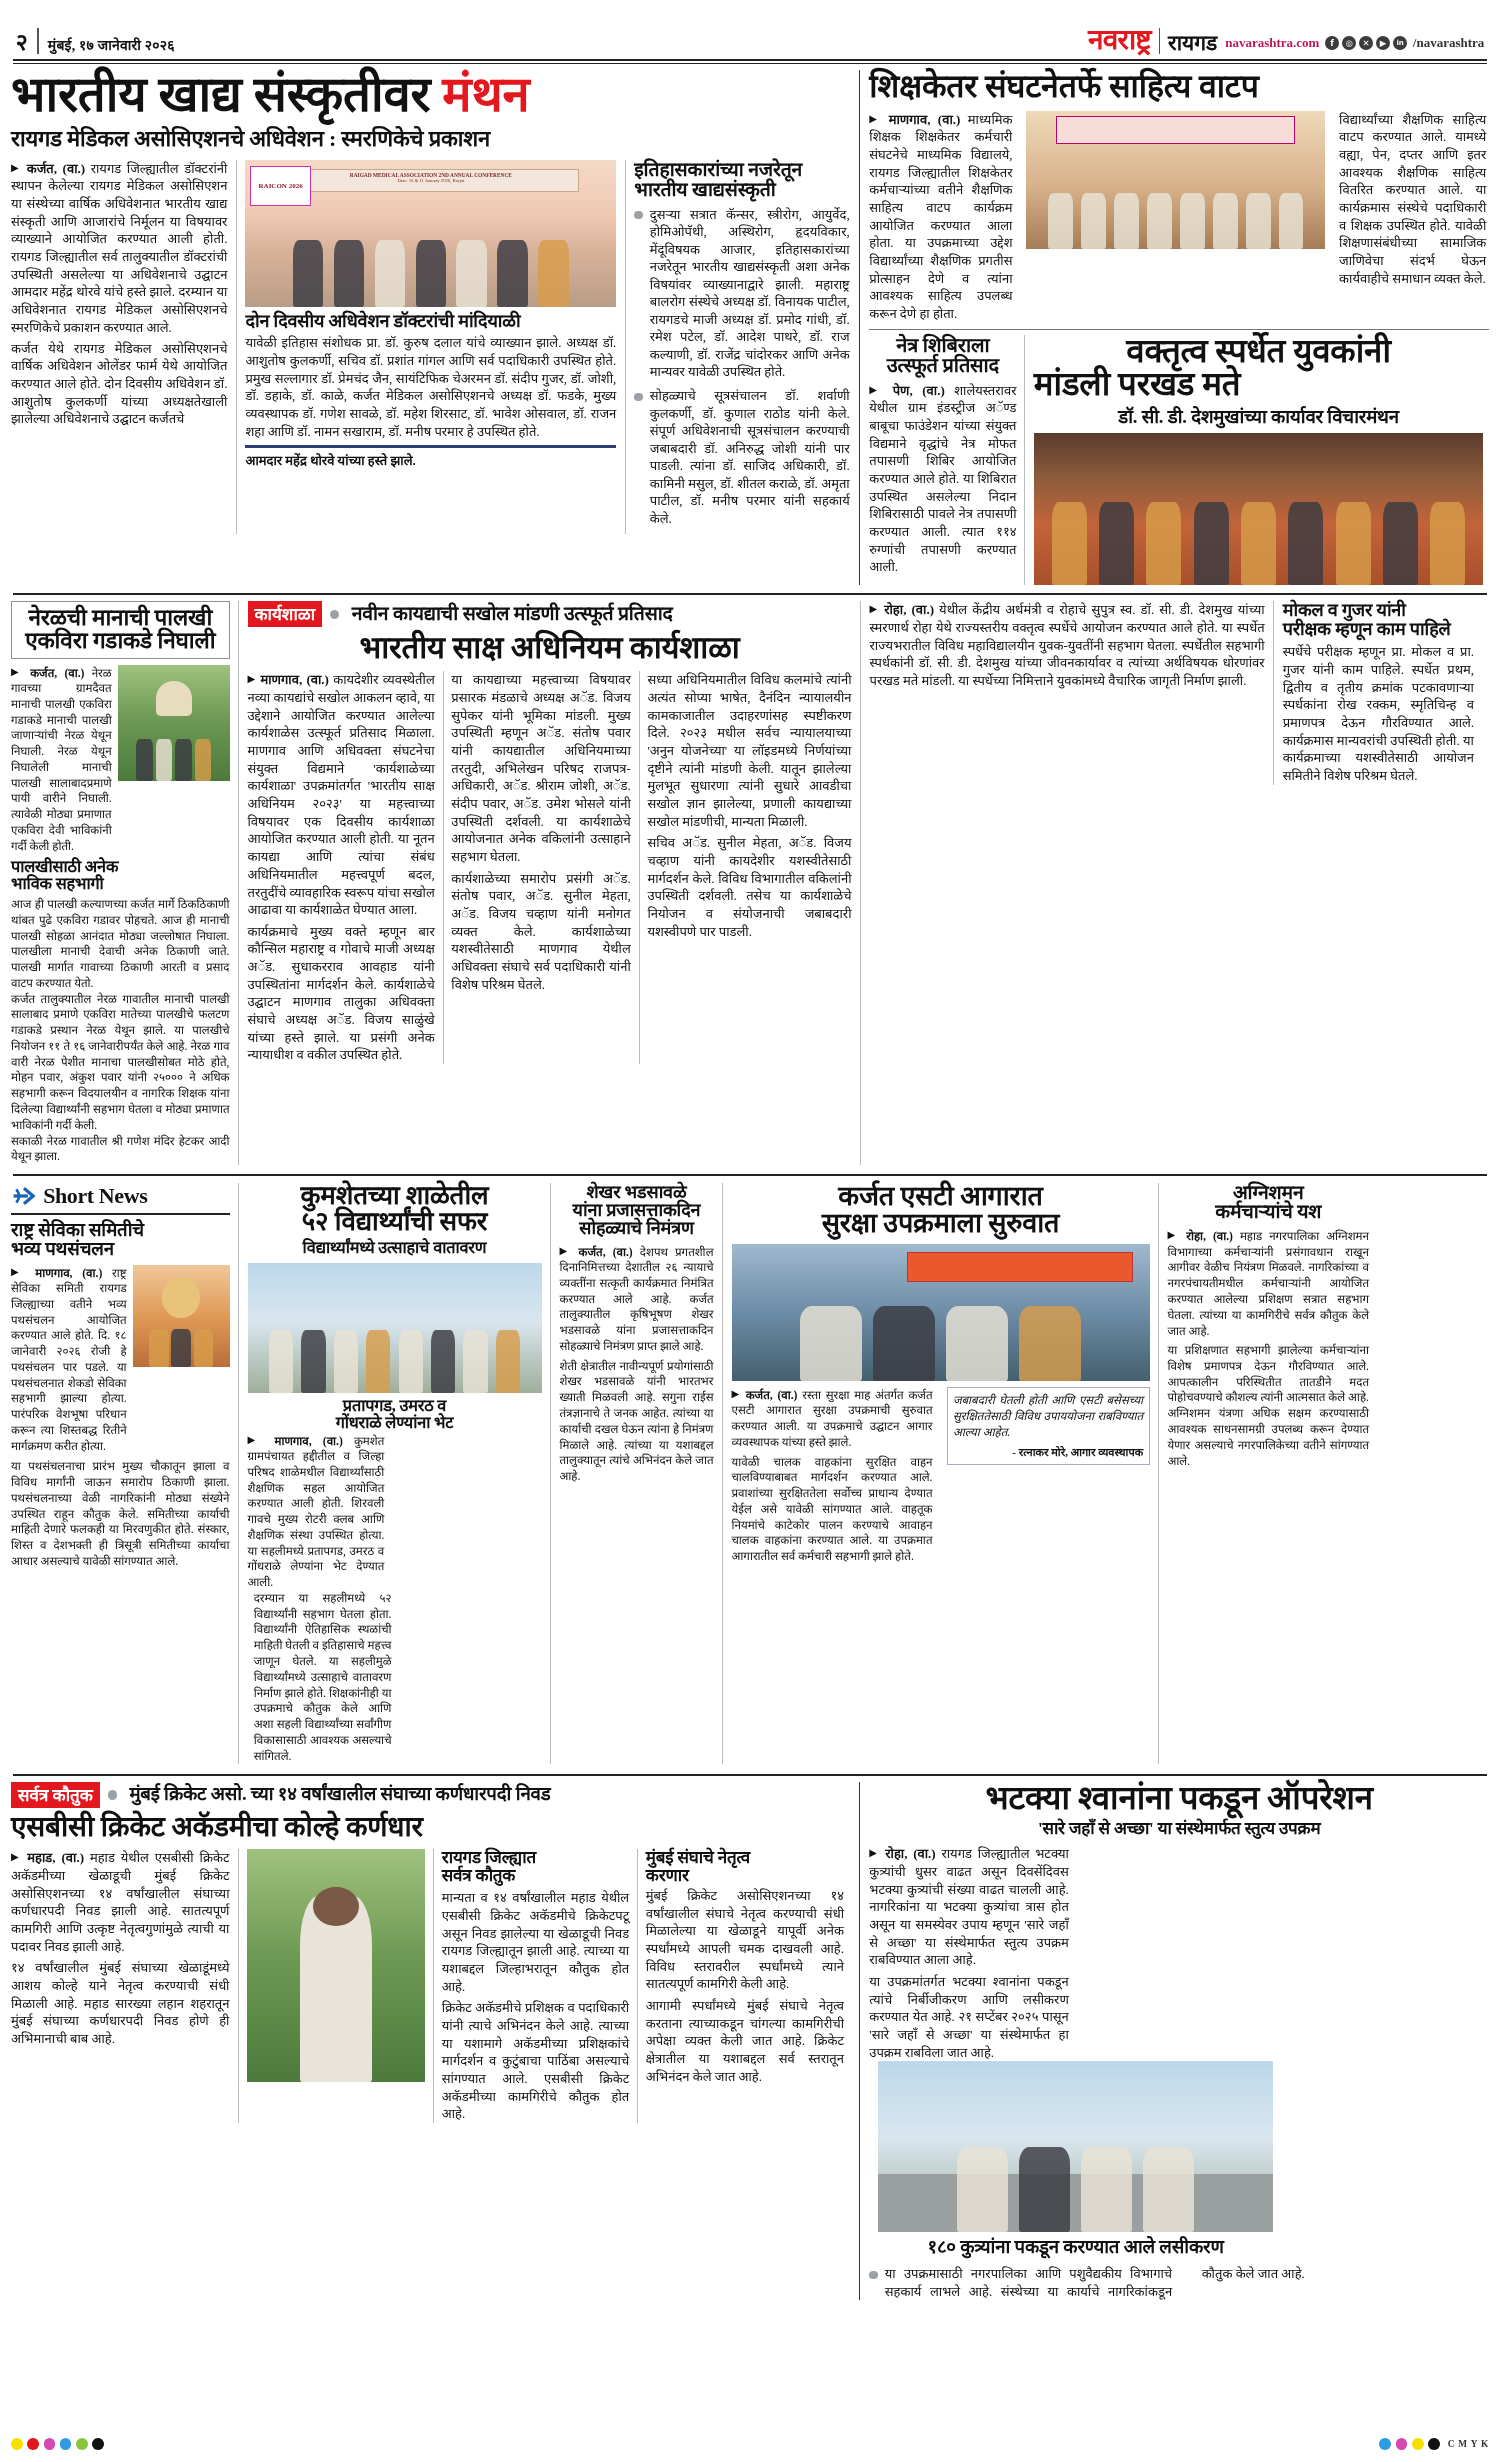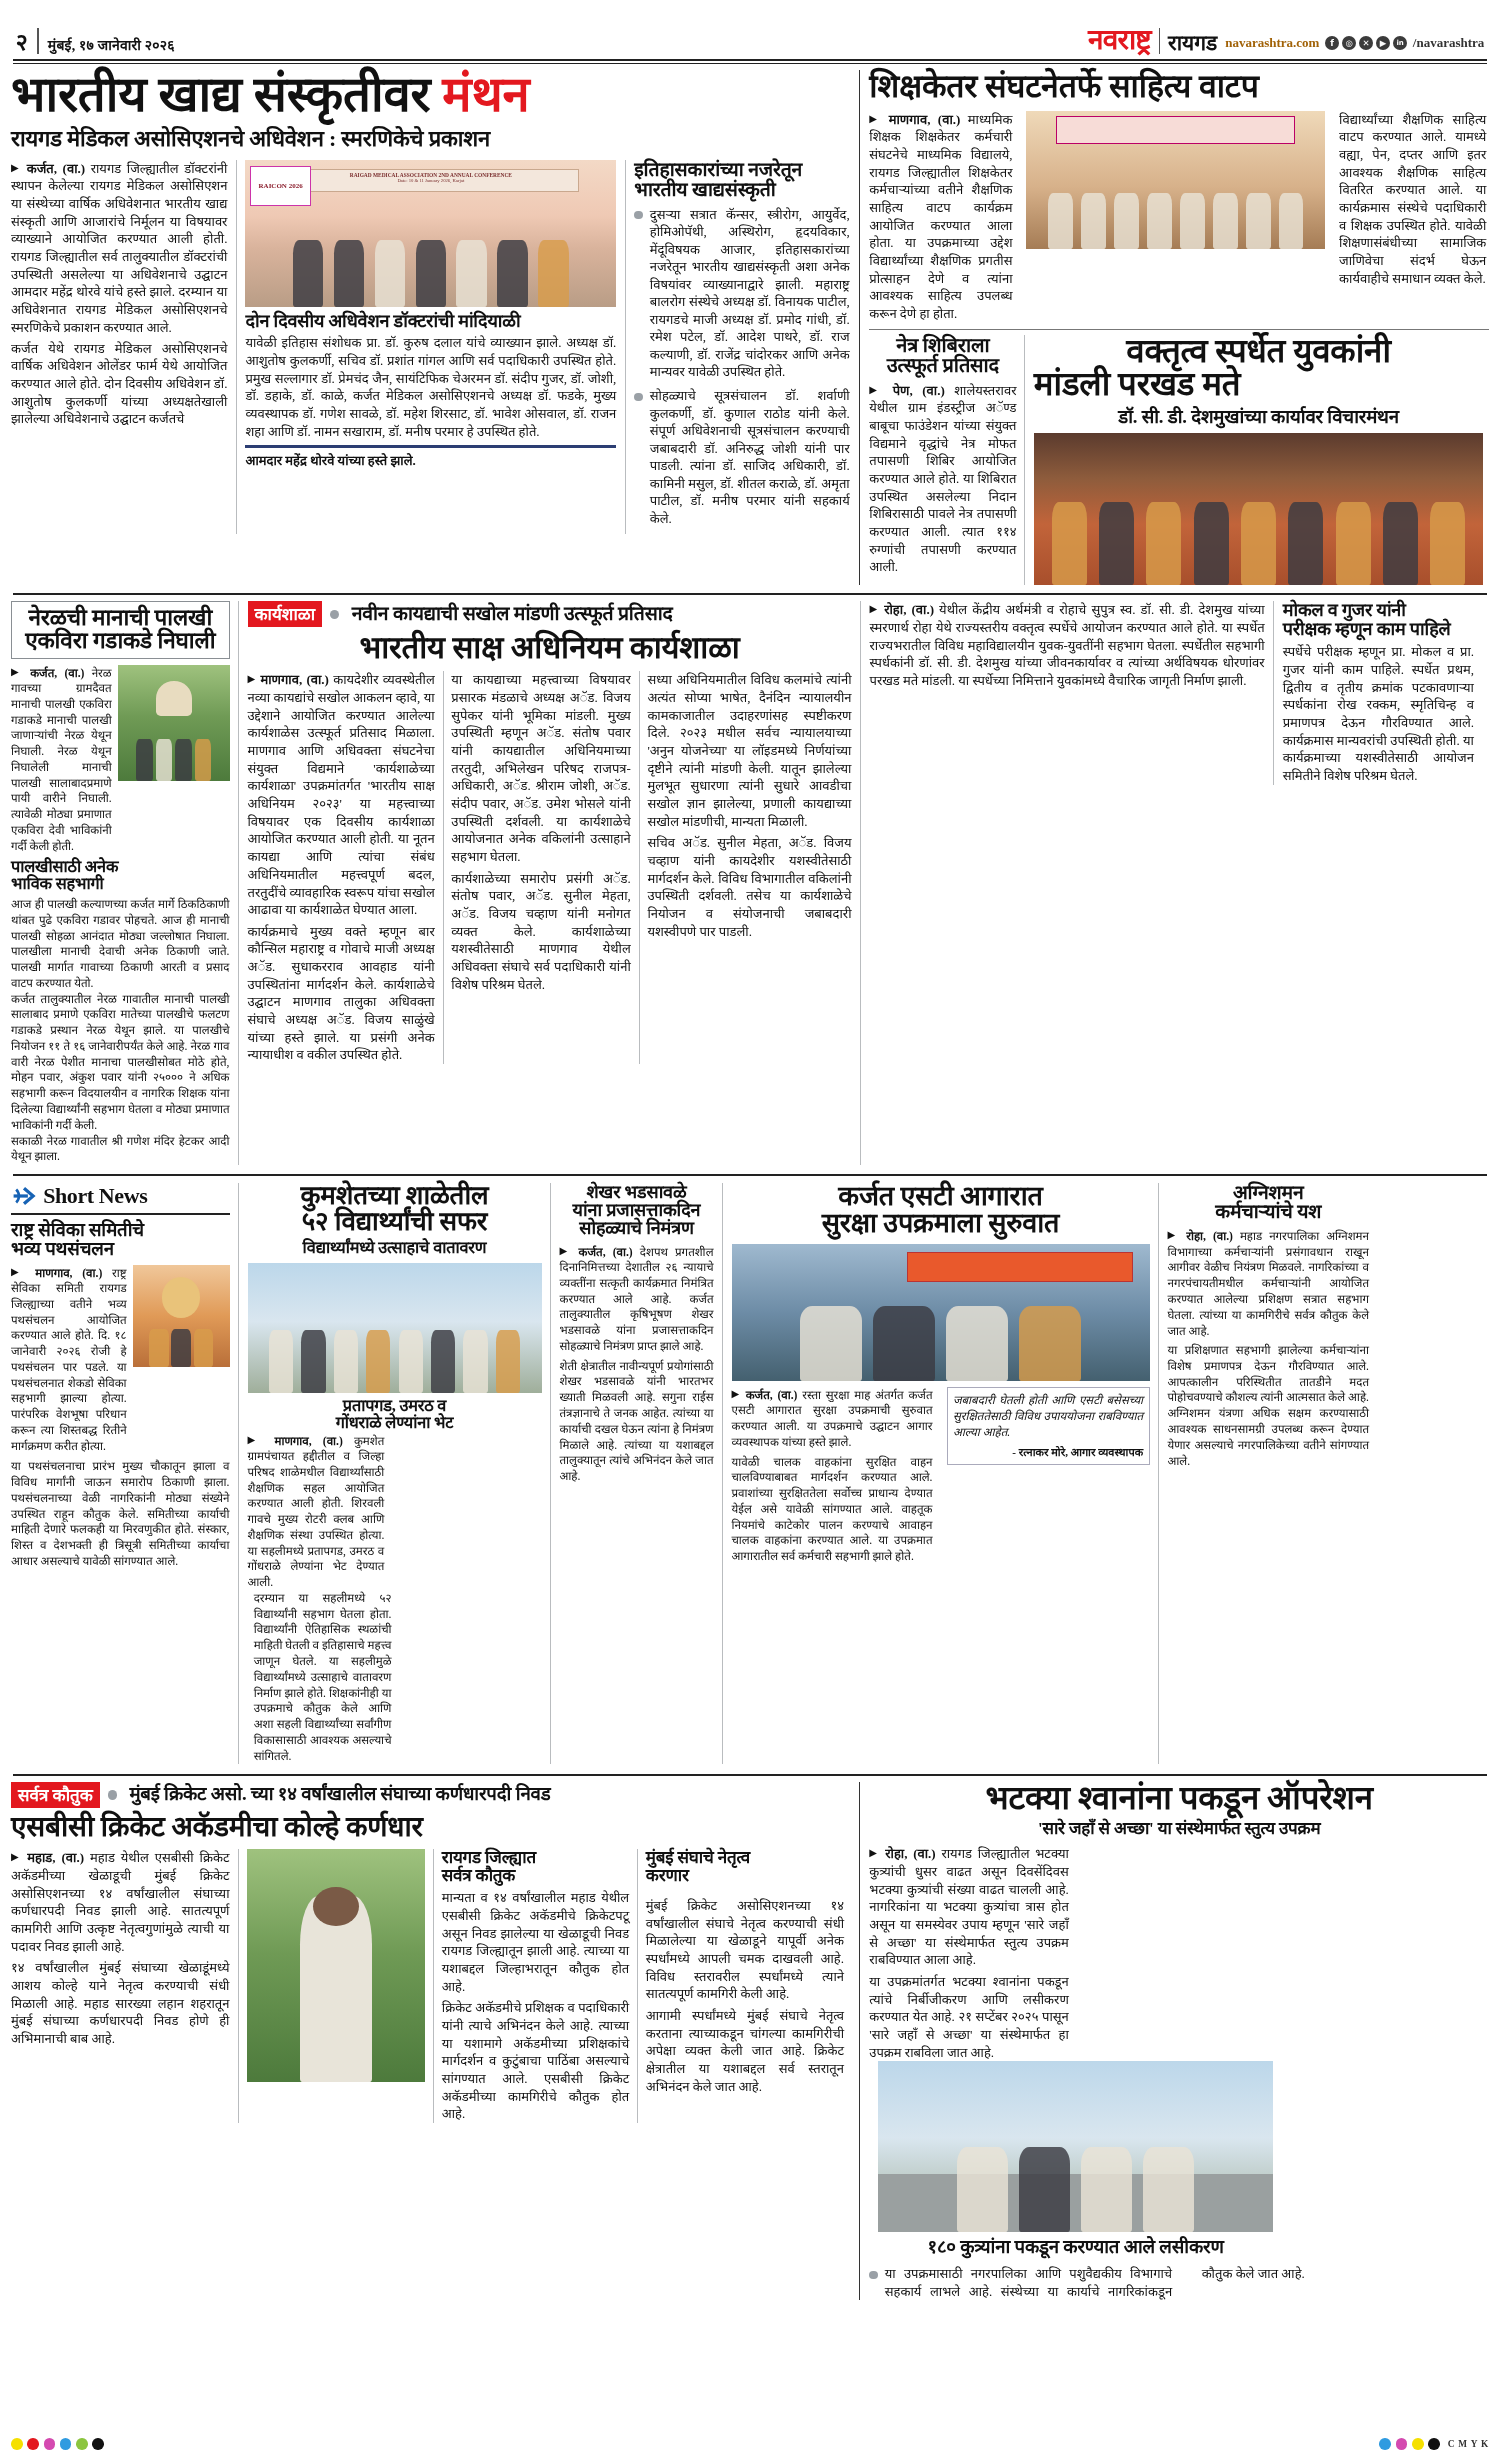--- a/index.html
+++ b/index.html
@@ -24,7 +24,7 @@
   .brand { font-size:28px; font-weight:700; color:#e3181f; letter-spacing:-0.8px; line-height:1; }
   .edition { font-size:21px; font-weight:700; line-height:1; }
   .mh-far { display:flex; align-items:center; gap:5.4px; padding-bottom:3.1px; }
-  .site { font-size:13px; font-weight:700; color:#a16207; }
+  .site { font-size:13px; font-weight:700; color:#be185d; }
   .social { display:flex; gap:2.3px; align-items:center; }
   .sic { width:14.7px; height:14.7px; border-radius:50%; background:#3b3b3b; color:#fff; font-size:8.5px;
          display:flex; align-items:center; justify-content:center; font-weight:700;

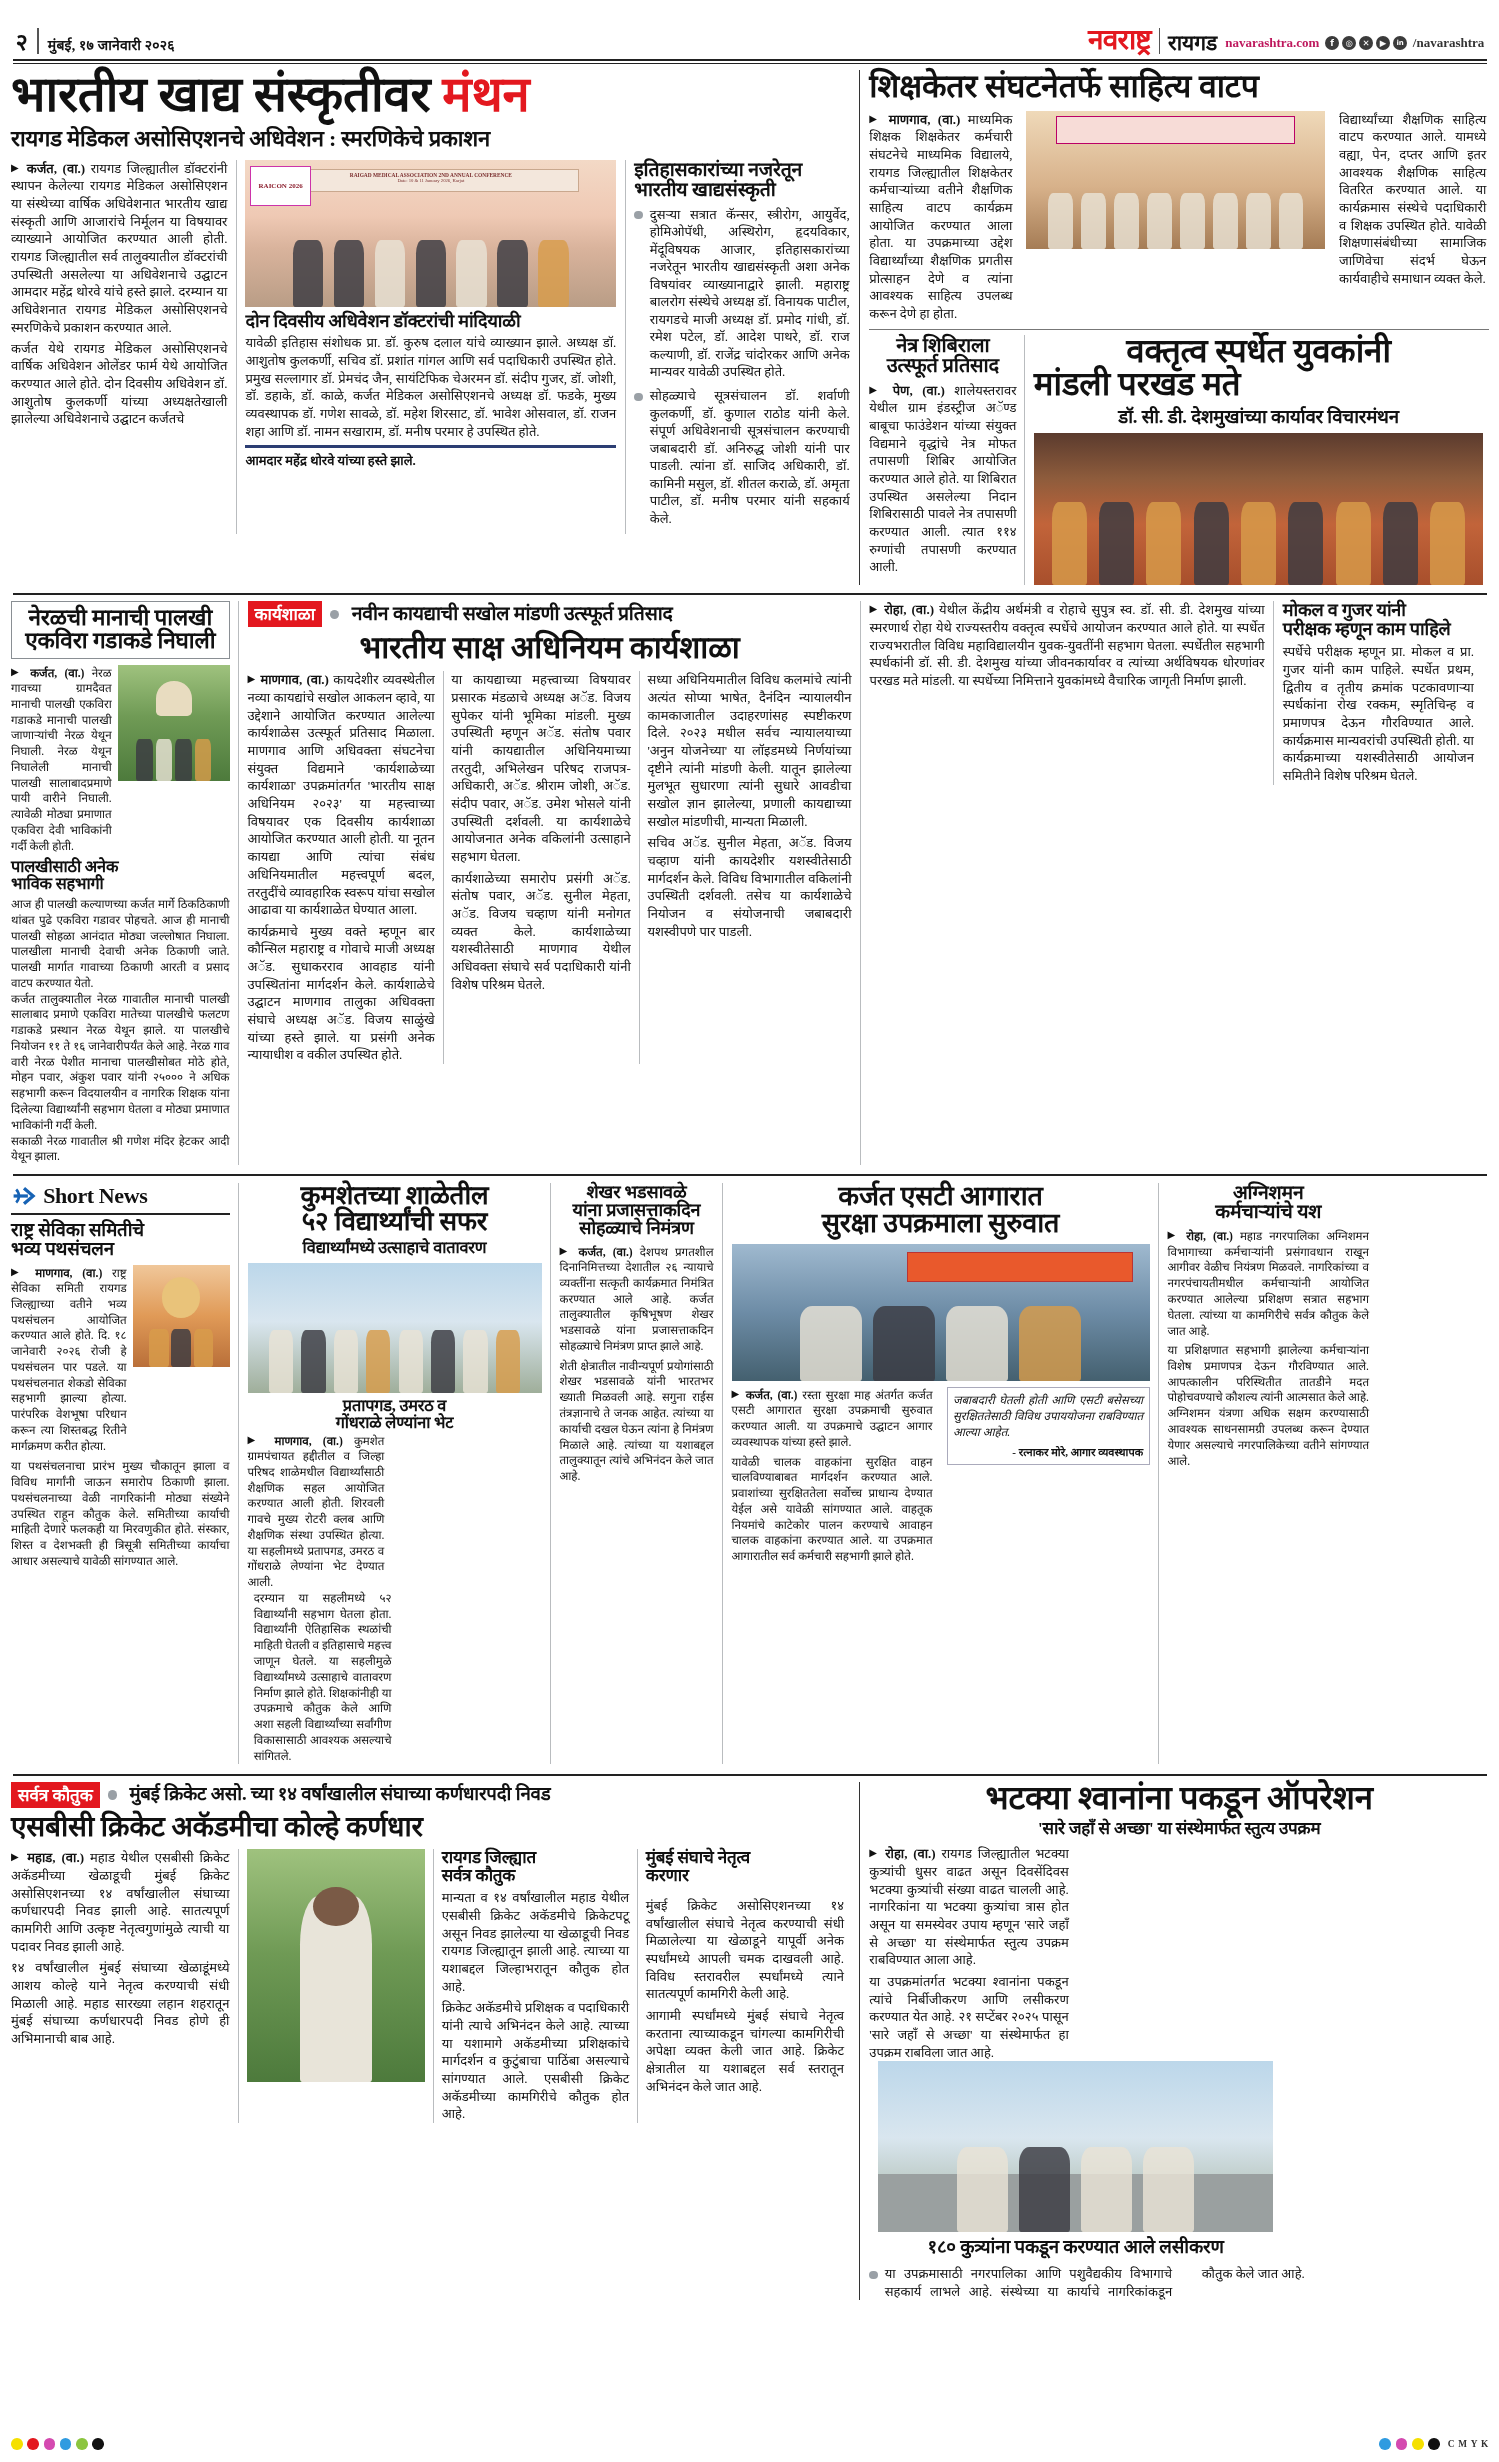--- a/index.html
+++ b/index.html
@@ -496,7 +496,7 @@
         <div style="width:206px; padding-left:7.8px;">
           <div class="hl" style="font-size:17px;">मुंबई संघाचे नेतृत्व</div>
           <div class="hl" style="font-size:17px;">करणार</div>
-          <div class="body-txt" style="margin-top:13px;">मुंबई क्रिकेट असोसिएशनच्या १४ वर्षांखालील संघाचे नेतृत्व करण्याची संधी मिळालेल्या या खेळाडूने यापूर्वी अनेक स्पर्धांमध्ये आपली चमक दाखवली आहे. विविध स्तरावरील स्पर्धांमध्ये त्याने सातत्यपूर्ण कामगिरी केली आहे.</div>
+          <div class="body-txt" style="margin-top:3px;">मुंबई क्रिकेट असोसिएशनच्या १४ वर्षांखालील संघाचे नेतृत्व करण्याची संधी मिळालेल्या या खेळाडूने यापूर्वी अनेक स्पर्धांमध्ये आपली चमक दाखवली आहे. विविध स्तरावरील स्पर्धांमध्ये त्याने सातत्यपूर्ण कामगिरी केली आहे.</div>
           <div class="body-txt" style="margin-top:3.9px;">आगामी स्पर्धांमध्ये मुंबई संघाचे नेतृत्व करताना त्याच्याकडून चांगल्या कामगिरीची अपेक्षा व्यक्त केली जात आहे. क्रिकेट क्षेत्रातील या यशाबद्दल सर्व स्तरातून अभिनंदन केले जात आहे.</div>
         </div>
       </div>

